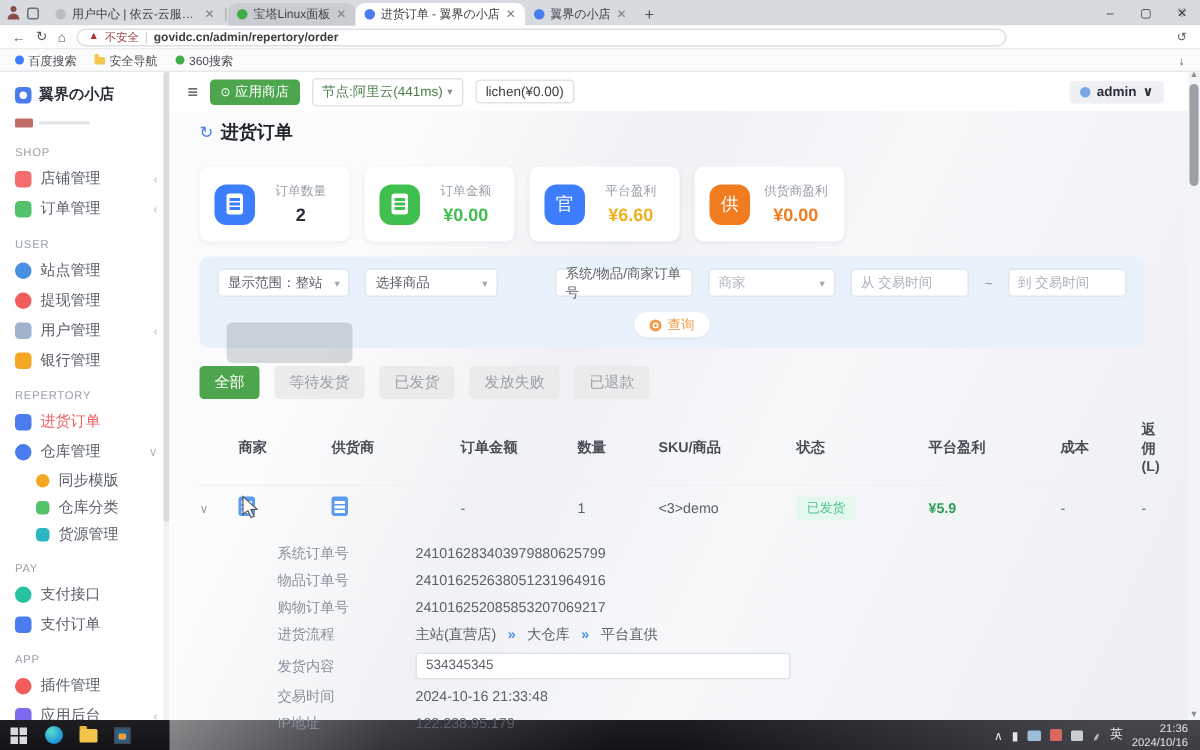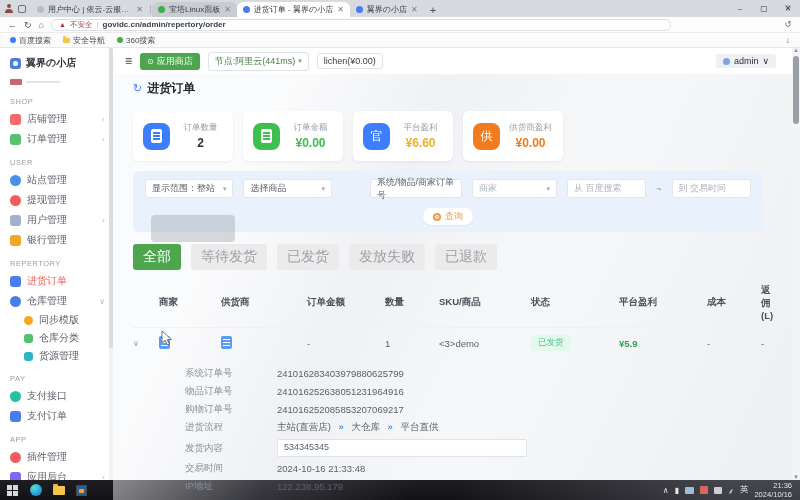--- a/index.html
+++ b/index.html
@@ -69,7 +69,7 @@
   .pill { display:flex; align-items:center; gap:3px; border:1px solid #dfe3e8; border-radius:3px; background:#fff; font-size:9px; color:#4a7f4a; padding:2px 6px; }
   .pill.dark { color:#3c4043;justify-content:flex-end; }
   .pill .caret { font-size:7px; color:#8a8e93; }
-  .admin-chip { margin-left:auto; display:flex; align-items:center; gap:4px; background:#eef0f3; border-radius:3px; padding:2px 7px; font-size:9px; font-weight:normal; color:#2b3038; }
+  .admin-chip { margin-left:auto; display:flex; align-items:center; gap:4px; background:#eef0f3; border-radius:3px; padding:2px 7px; font-size:9px; font-weight:bold; color:#2b3038; }
   .admin-dot { width:7px; height:7px; border-radius:50%; background:#7aa6e8; }
 
   .content { flex:1; padding:6px 28px 0 20px; position:relative; }

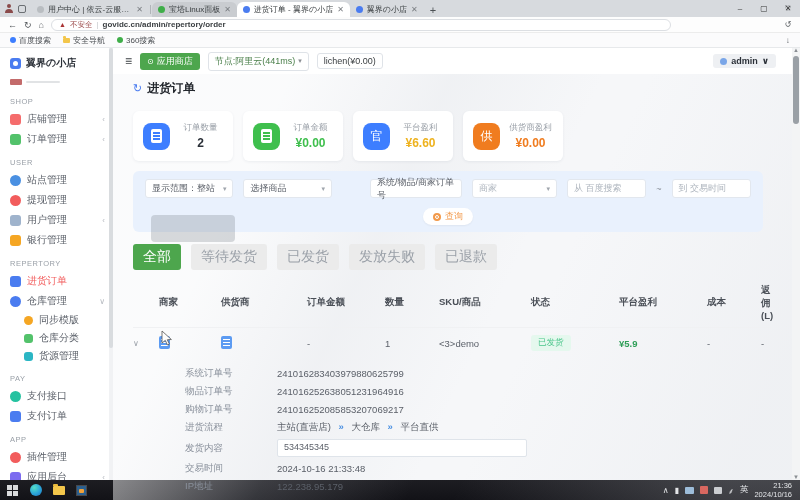--- a/index.html
+++ b/index.html
@@ -404,7 +404,7 @@
             <span class="caret">▾</span>
           </div>
           <div class="fctl w86 placeholder">
-            <span>从 百度搜索</span>
+            <span>从 交易时间</span>
           </div>
           <span class="tilde">~</span>
           <div class="fctl w86 placeholder">

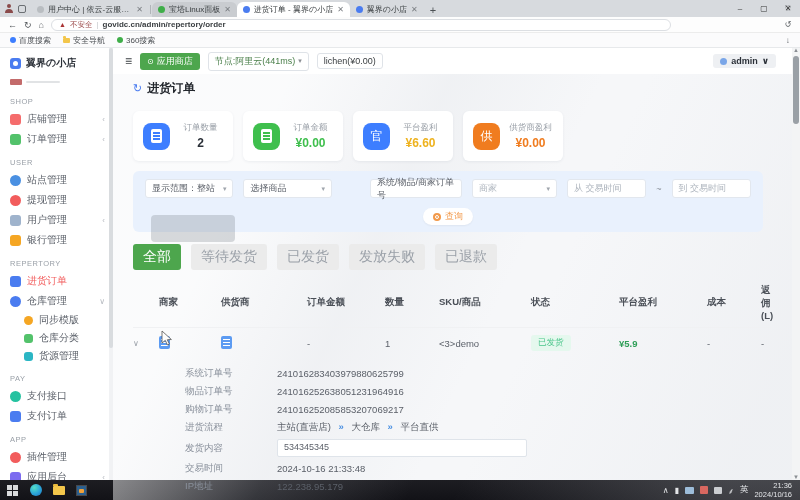--- a/index.html
+++ b/index.html
@@ -110,7 +110,7 @@
 
   
   .status-tabs { display:flex; gap:10px; margin-top:12px; position:relative; }
-  .stab { font-size:14px; padding:4px 10px; border-radius:3px; background:#ebebeb; color:#9aa0a8; }
+  .stab { font-size:10px; padding:4px 10px; border-radius:3px; background:#ebebeb; color:#9aa0a8; }
   .stab.active { background:#4da64d; color:#fff; }
 
   

